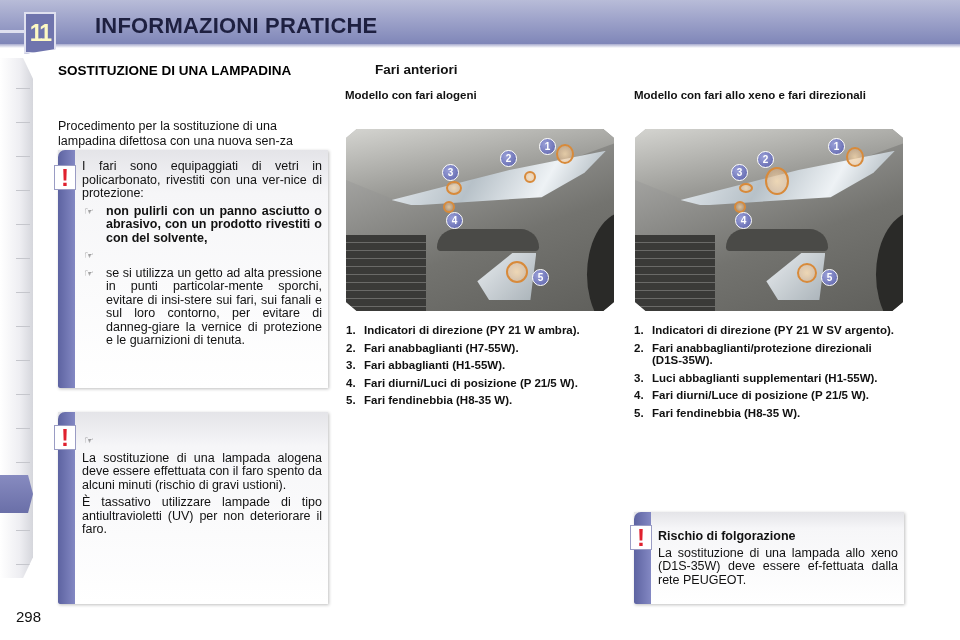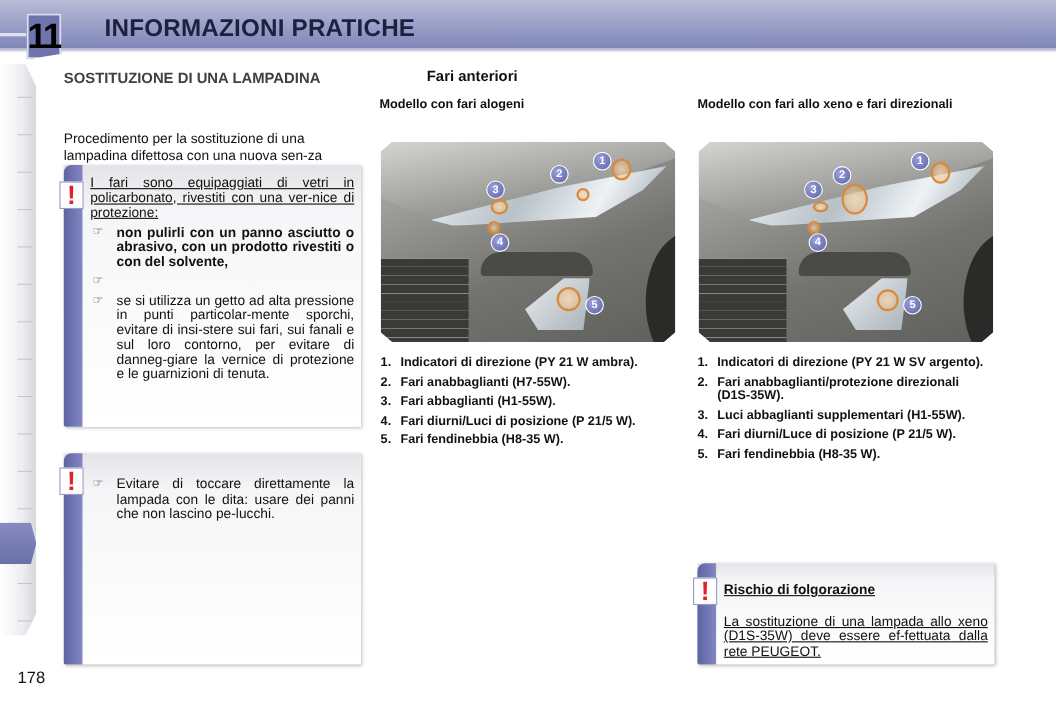--- a/index.html
+++ b/index.html
@@ -22,7 +22,7 @@
     display: flex; align-items: center; justify-content: center;
   }
   .chapter-num {
-    font-weight: bold; font-size: 32px; color: #000000; letter-spacing: -2px;
+    font-weight: bold; font-size: 23px; color: #fef9c3; letter-spacing: -2px;
   }
   .chapter-left-stroke {
     position: absolute; left: 0; top: 30px; width: 24px; height: 3px; background: #dfe0ef;

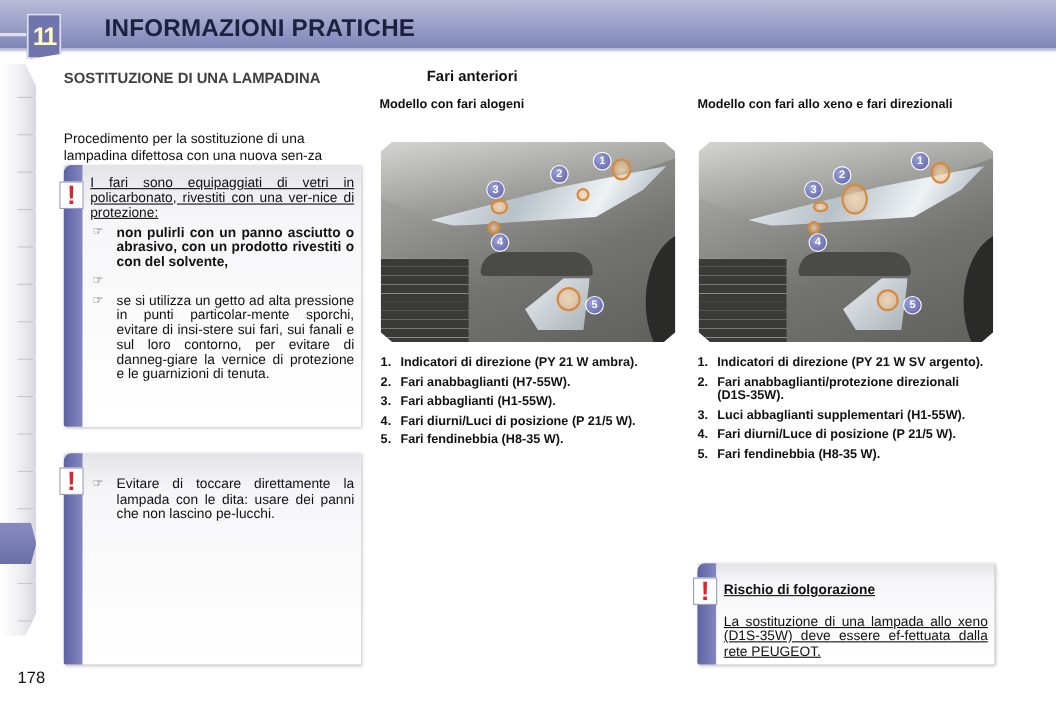--- a/index.html
+++ b/index.html
@@ -52,7 +52,7 @@
   
   .section-title {
     position: absolute; left: 58px; top: 63px; width: 260px;
-    font-size: 13.5px; font-weight: bold; line-height: 15px; color: #404040;
+    font-size: 13.5px; font-weight: bold; line-height: 15px; color: #000000;
   }
   .intro-text {
     position: absolute; left: 58px; top: 119px; width: 270px;

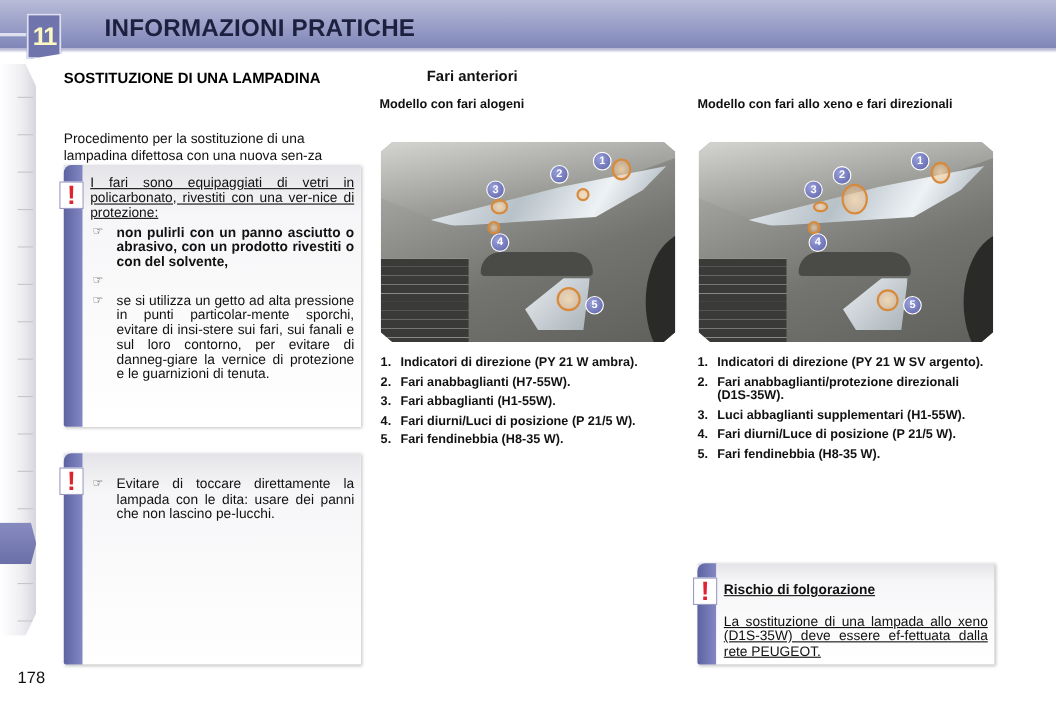--- a/index.html
+++ b/index.html
@@ -91,7 +91,7 @@
 
   
   .fari-title {
-    position: absolute; left: 362px; top: 62px; font-size: 13.5px; font-weight: bold; padding-left: 26px;
+    position: absolute; left: 349px; top: 62px; font-size: 13.5px; font-weight: bold; padding-left: 26px;
   }
   .model-heading {
     position: absolute; font-size: 11.5px; font-weight: bold; line-height: 12.5px;

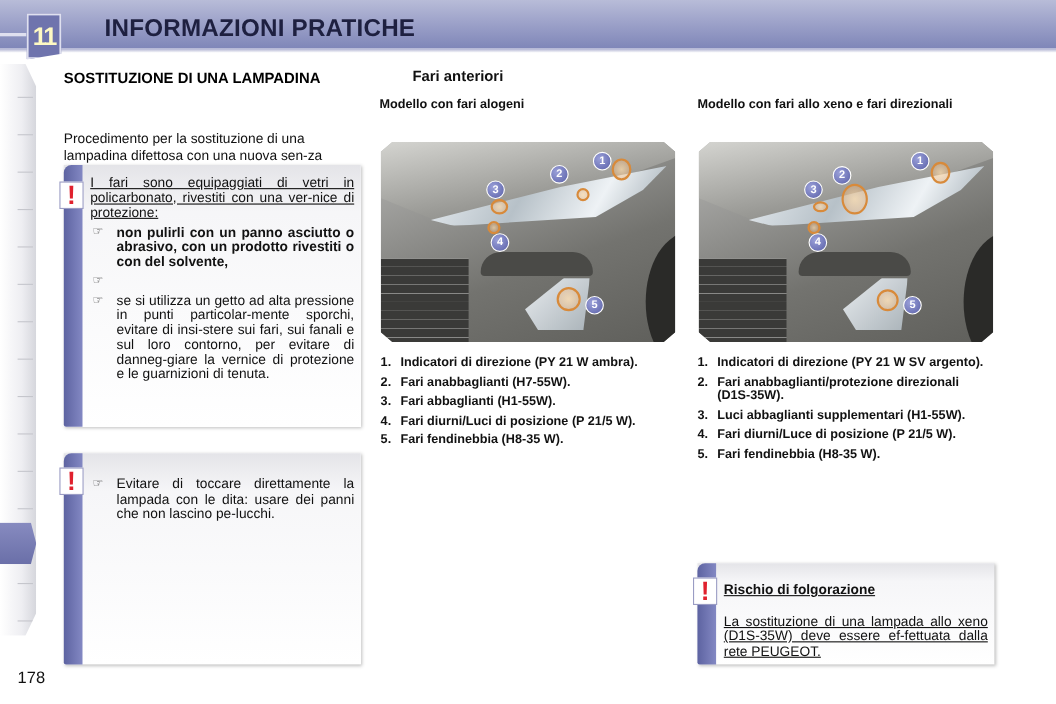--- a/index.html
+++ b/index.html
@@ -83,7 +83,7 @@
     position: absolute; left: 24px; right: 6px;
     font-size: 12.5px; line-height: 13.5px; text-align: justify;
   }
-  .warn-content p { margin-bottom: 4px; text-decoration: underline; }
+  .warn-content p { margin-bottom: 4px; }
   .bullet-row { display: flex; margin-bottom: 4px; }
   .bullet-glyph { width: 24px; flex: none; color: #555; font-size: 11px; padding-left: 2px; }
   .bullet-text { flex: 1; text-align: justify; }

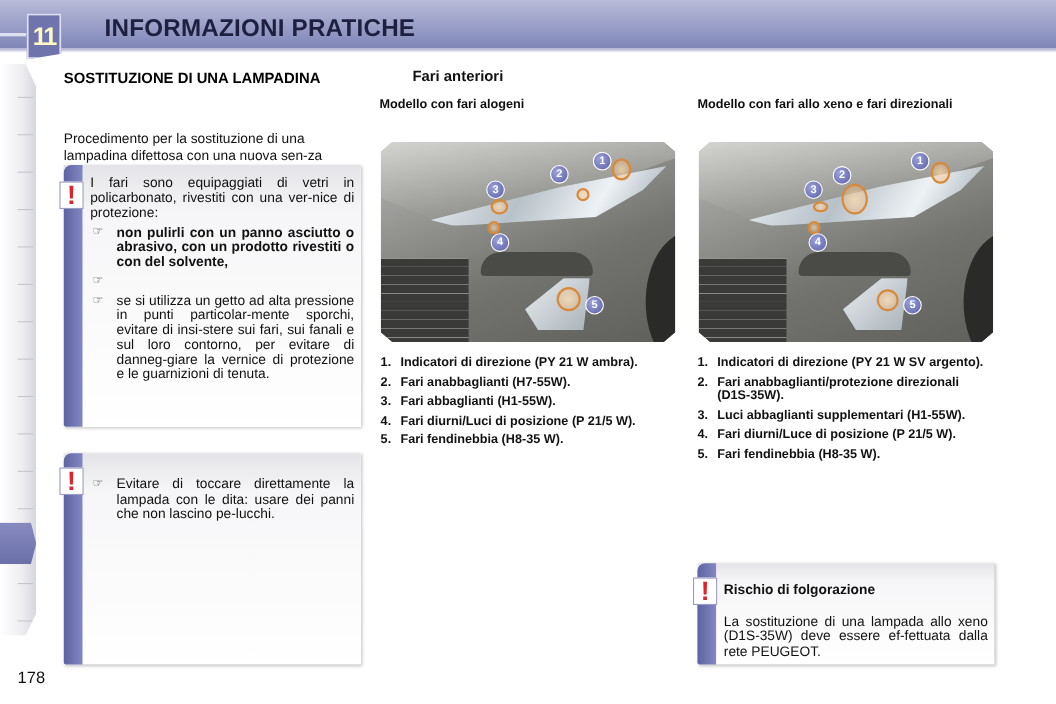--- a/index.html
+++ b/index.html
@@ -210,7 +210,6 @@
   <div class="warn-content" style="top:22px;">
     <div class="bullet-row">
       <span class="bullet-glyph">☞</span>
-      <span class="bullet-text">Evitare di toccare direttamente la lampada con le dita: usare dei panni che non lascino pe-lucchi.</span>
     </div>
   </div>
 </div>

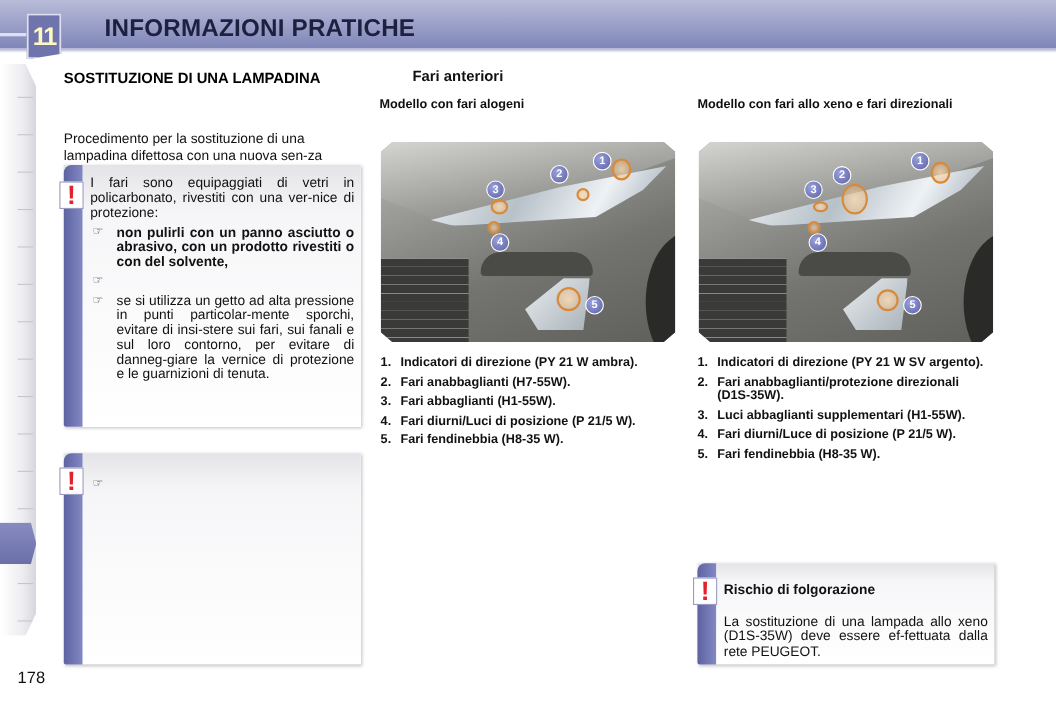--- a/index.html
+++ b/index.html
@@ -211,6 +211,7 @@
     <div class="bullet-row">
       <span class="bullet-glyph">☞</span>
     </div>
+    <p>La sostituzione di una lampada alogena deve essere effettuata con il faro spento da alcuni minuti (rischio di gravi ustioni).</p>
   </div>
 </div>
 

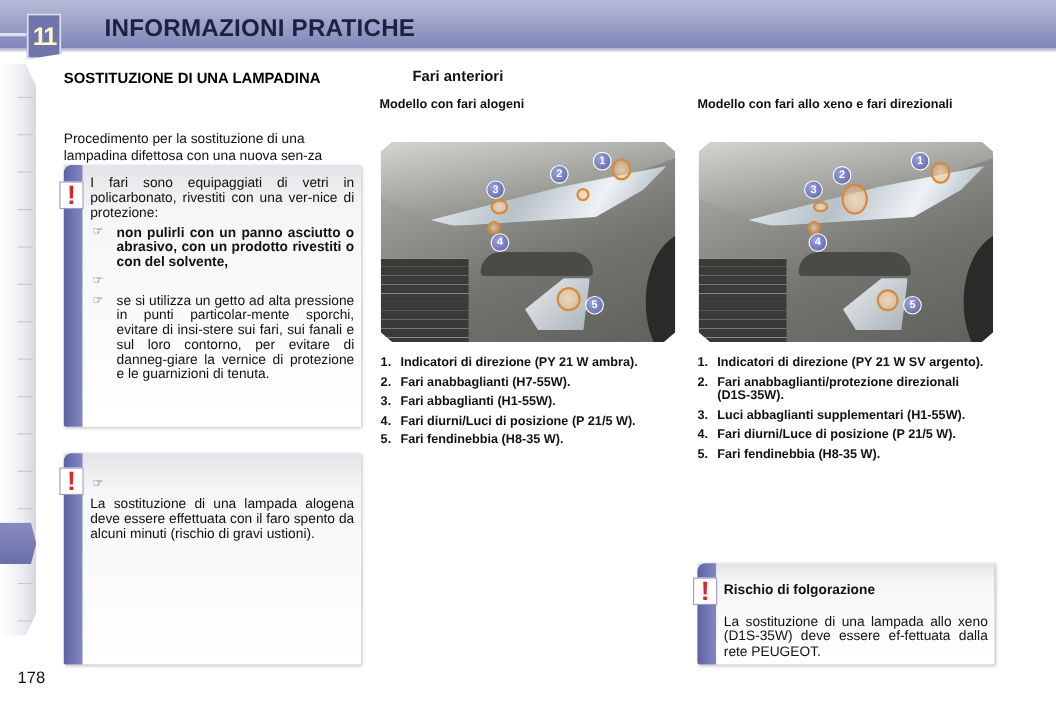--- a/index.html
+++ b/index.html
@@ -212,6 +212,7 @@
       <span class="bullet-glyph">☞</span>
     </div>
     <p>La sostituzione di una lampada alogena deve essere effettuata con il faro spento da alcuni minuti (rischio di gravi ustioni).</p>
+    <p>È tassativo utilizzare lampade di tipo antiultravioletti (UV) per non deteriorare il faro.</p>
   </div>
 </div>
 

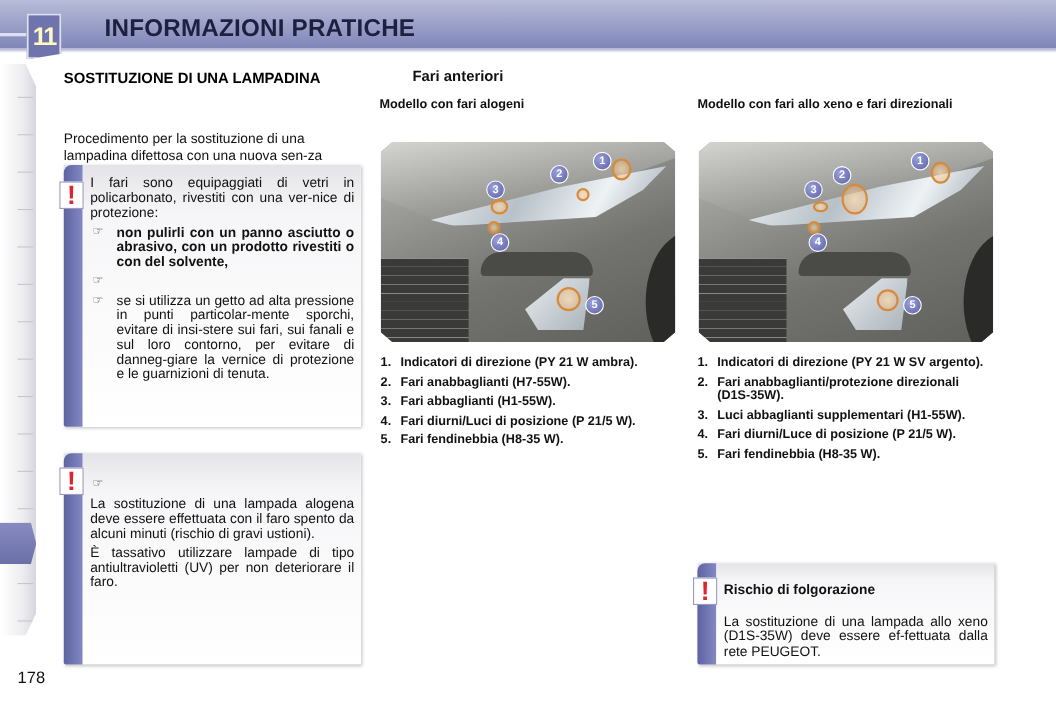--- a/index.html
+++ b/index.html
@@ -311,7 +311,7 @@
       <span>!</span>
     </div>
   <div class="warn-content" style="top:18px; text-align:left;">
-    <p class="bold" style="margin-bottom:15px;">Rischio di folgorazione</p>
+    <p class="bold" style="margin-bottom:3px;">Rischio di folgorazione</p>
     <p style="text-align:justify;">La sostituzione di una lampada allo xeno (D1S-35W) deve essere ef-fettuata dalla rete PEUGEOT.</p>
   </div>
 </div>

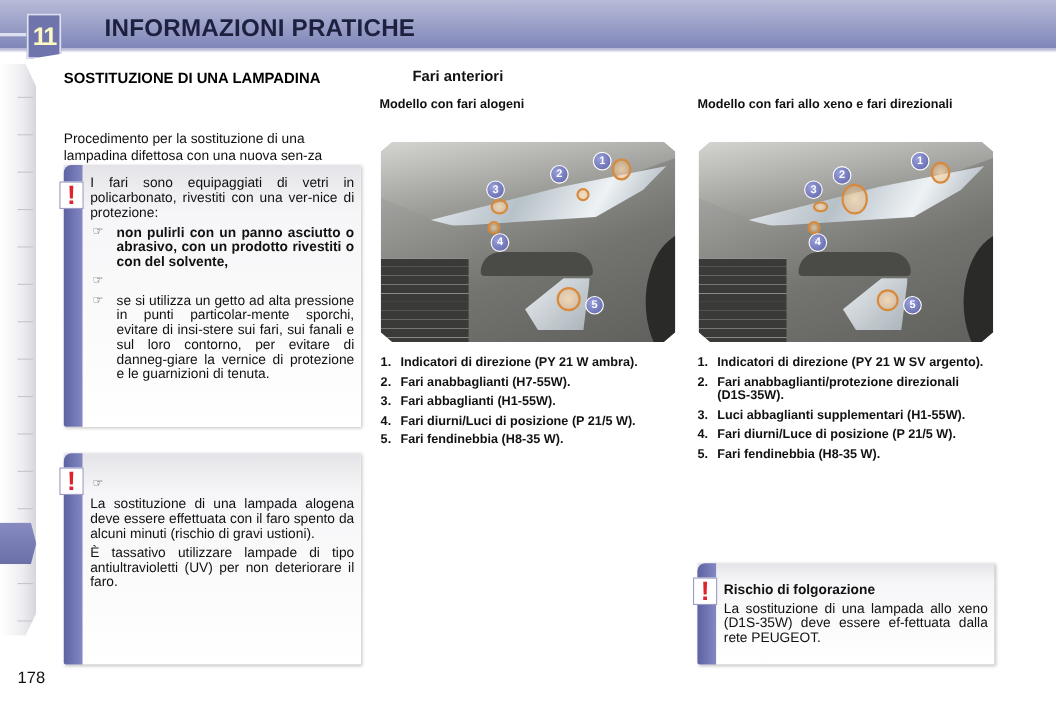--- a/index.html
+++ b/index.html
@@ -176,7 +176,7 @@
 </div>
 <div class="index-active"></div>
 
-<div class="page-number">178</div>
+<div class="page-number">298</div>
 
 <div class="section-title">SOSTITUZIONE DI UNA LAMPADINA</div>
 <div class="intro-text">Procedimento per la sostituzione di una lampadina difettosa con una nuova sen-za l'utilizzo di attrezzi.</div>

